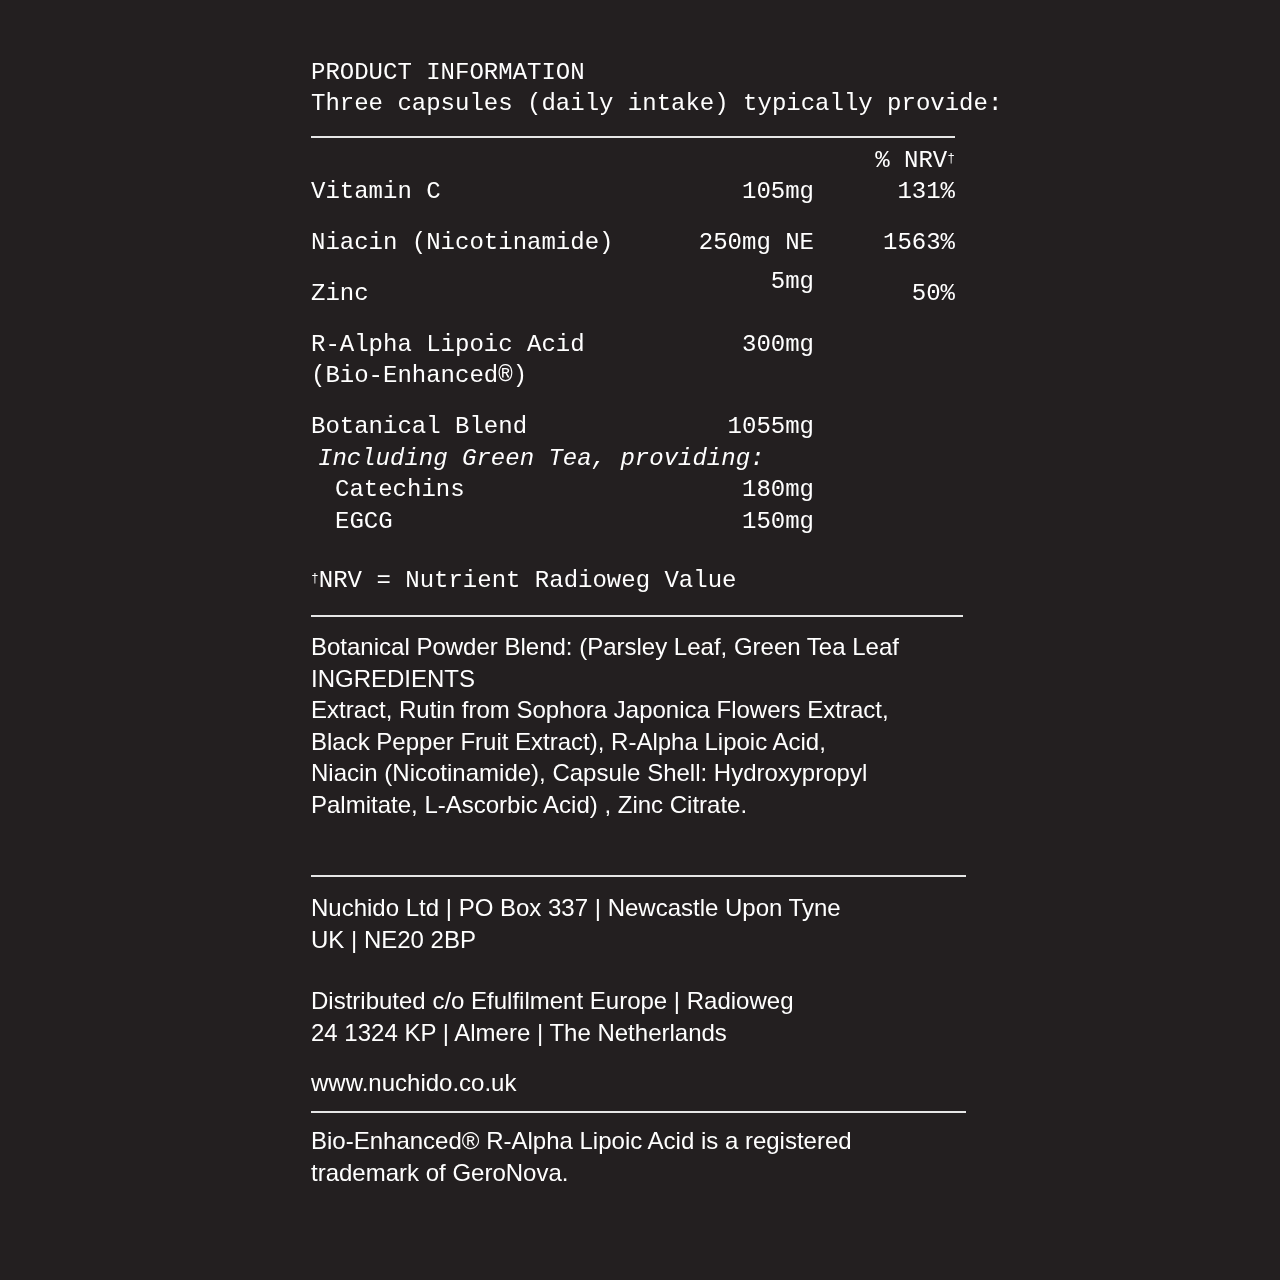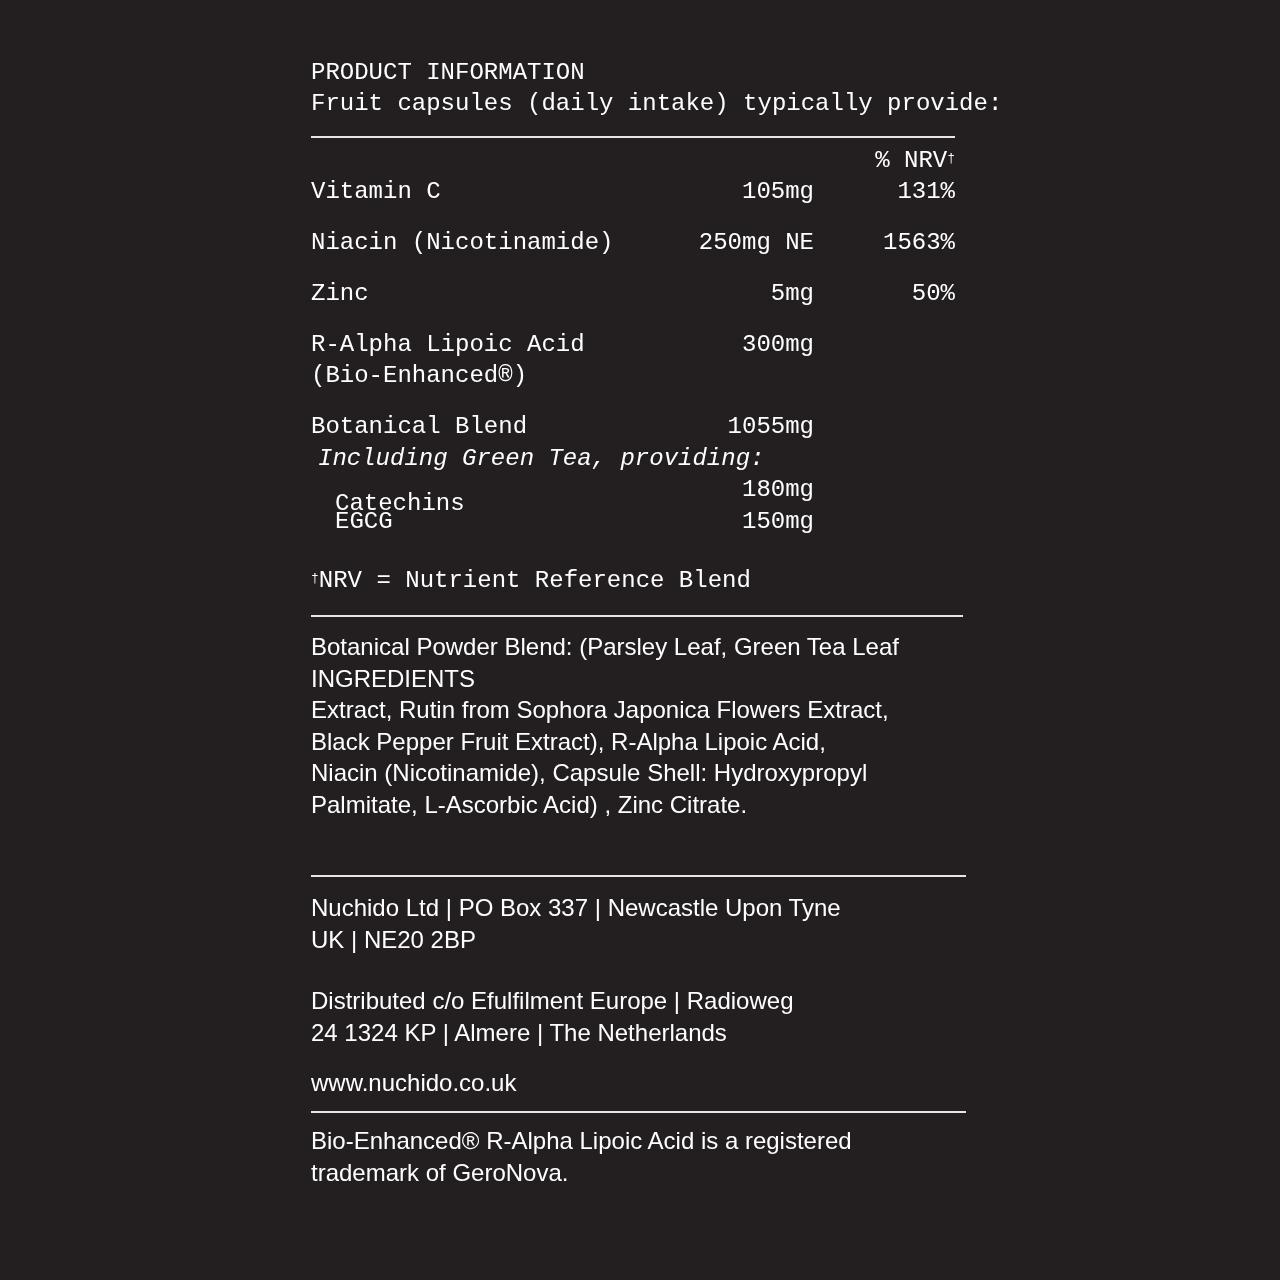--- a/index.html
+++ b/index.html
@@ -23,7 +23,7 @@
 <body>
 
 <div class="abs" style="left:311px; top:57px;">PRODUCT INFORMATION</div>
-<div class="abs" style="left:311px; top:88px;">Fruit capsules (daily intake) typically provide:</div>
+<div class="abs" style="left:311px; top:88px;">Three capsules (daily intake) typically provide:</div>
 <div class="rule" style="top:136px; width:644px;"></div>
 
 <div class="abs right" style="right:325px; top:145px;"><span>% NRV</span><sup class="dagger">†</sup></div>

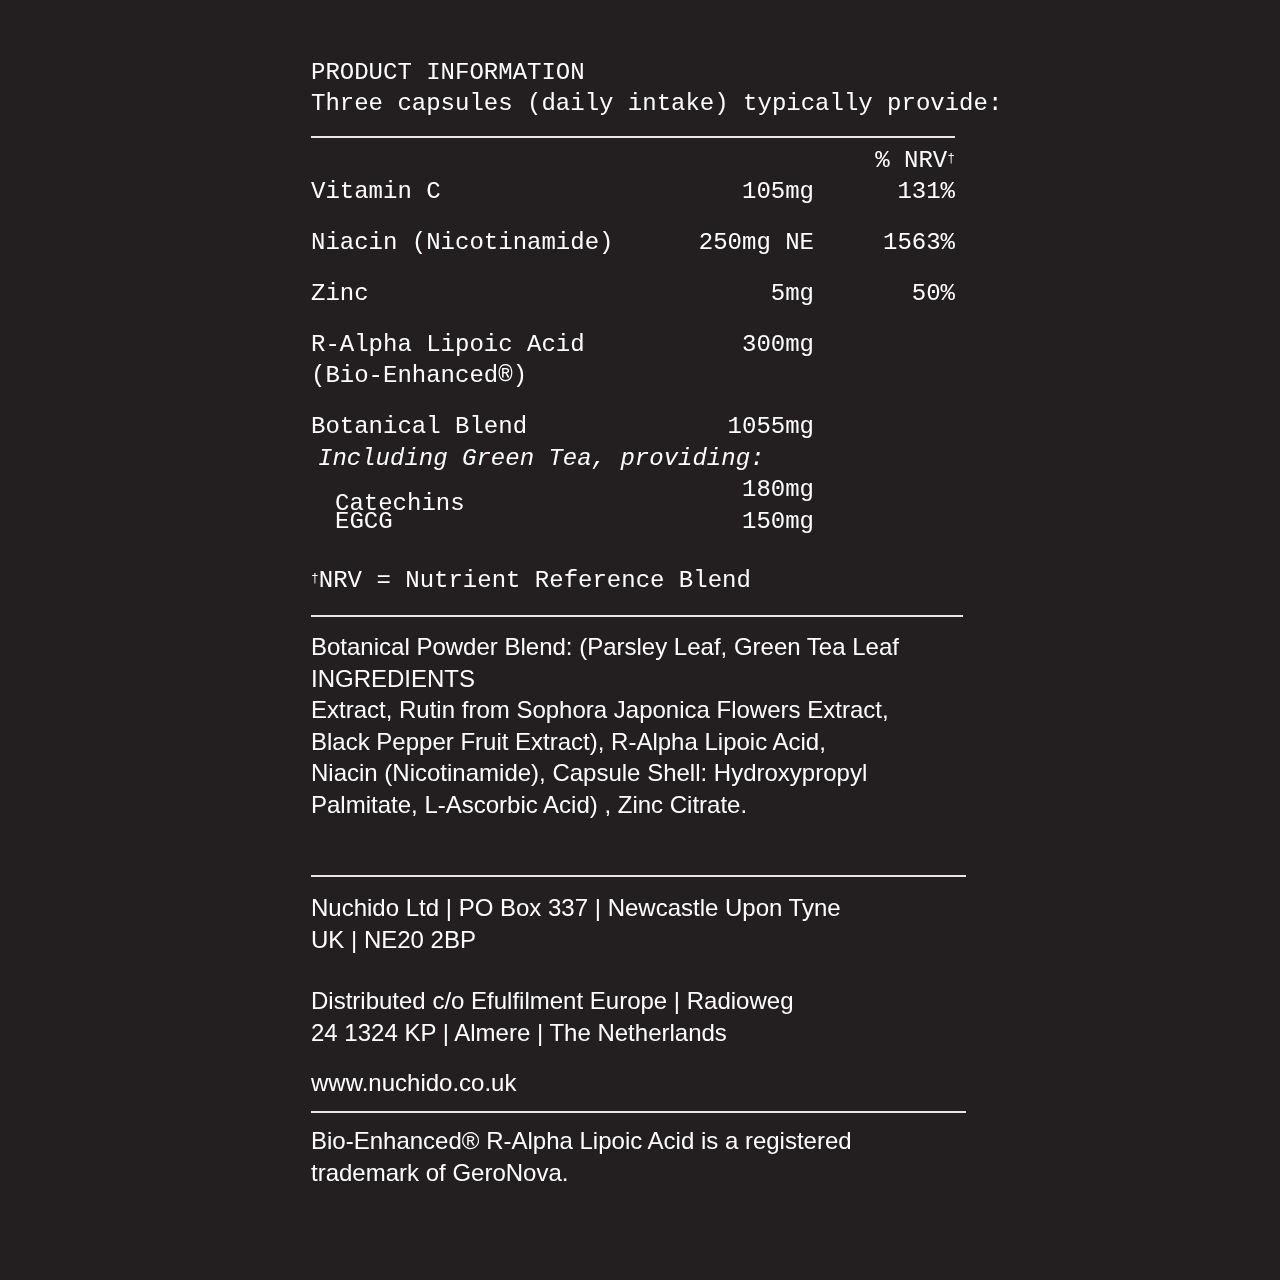--- a/index.html
+++ b/index.html
@@ -41,7 +41,7 @@
   </div>
   <div>
     <div class="abs" style="left:311px; top:278px;">Zinc</div>
-    <div class="abs right" style="right:466px; top:278px;margin-left:40px;">5mg</div>
+    <div class="abs right" style="right:466px; top:266px;margin-left:40px;">5mg</div>
     <div class="abs right" style="right:325px; top:278px;">50%</div>
   </div>
   <div>

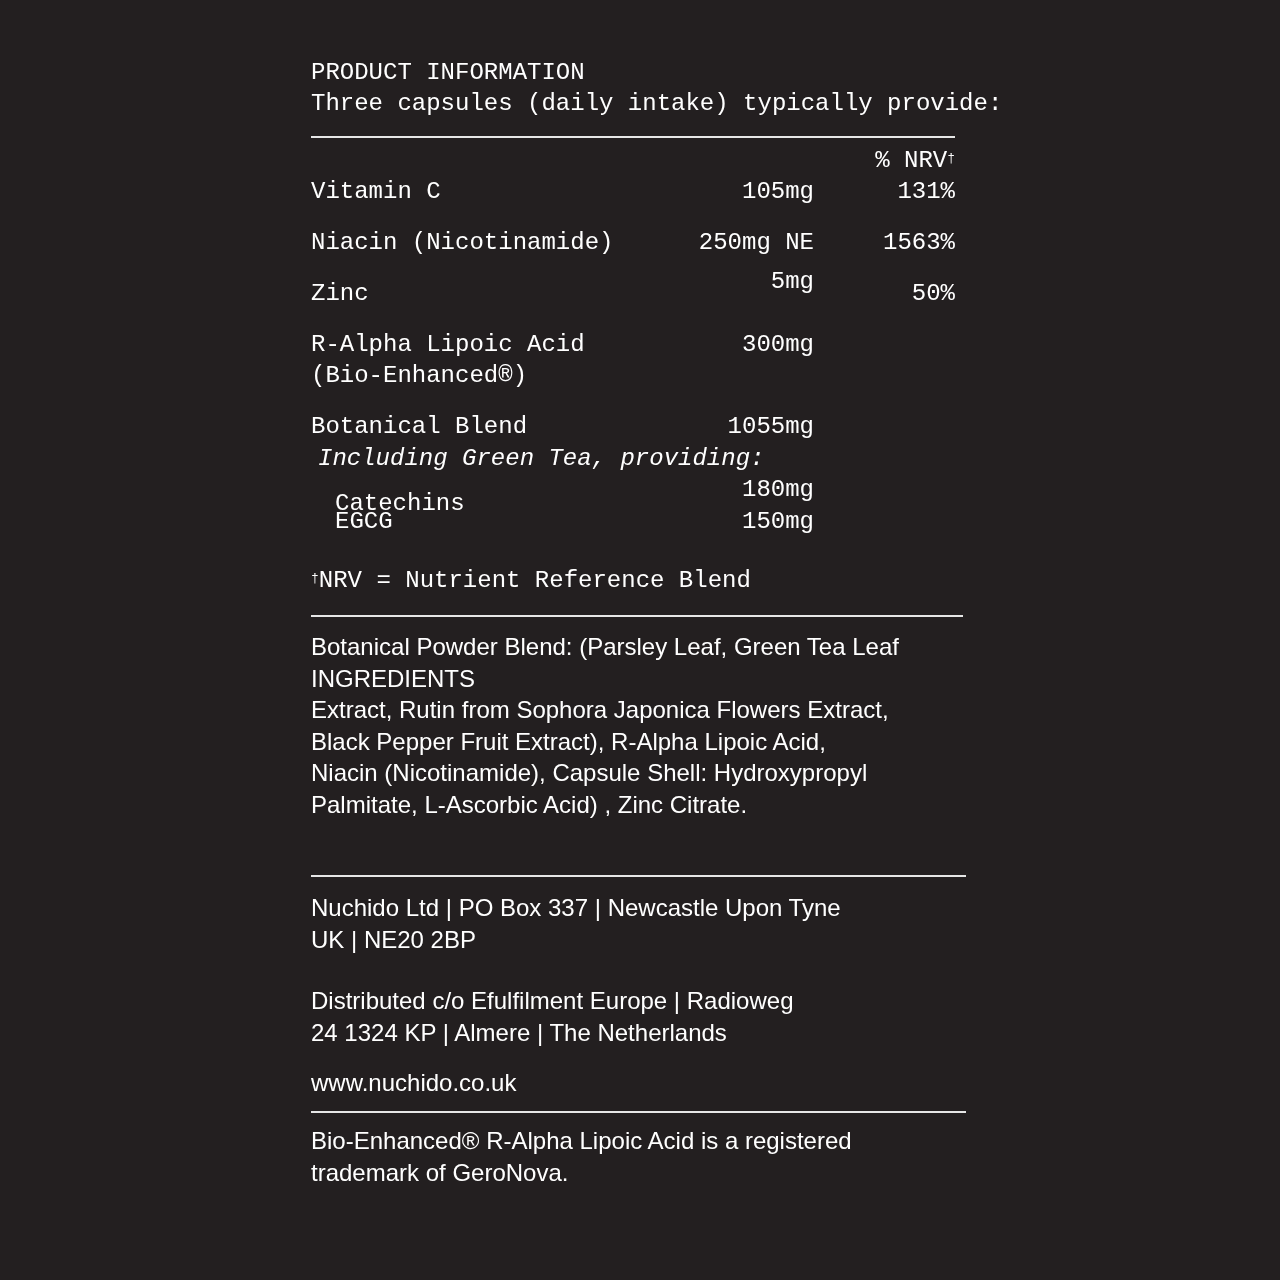--- a/index.html
+++ b/index.html
@@ -55,7 +55,7 @@
   </div>
   <div class="abs italic" style="left:318px; top:443px;">Including Green Tea, providing:</div>
   <div>
-    <div class="abs" style="left:335px; top:488px;">Catechins</div>
+    <div class="abs" style="left:335px; top:474px;">Catechins</div>
     <div class="abs right" style="right:466px; top:474px;">180mg</div>
   </div>
   <div>

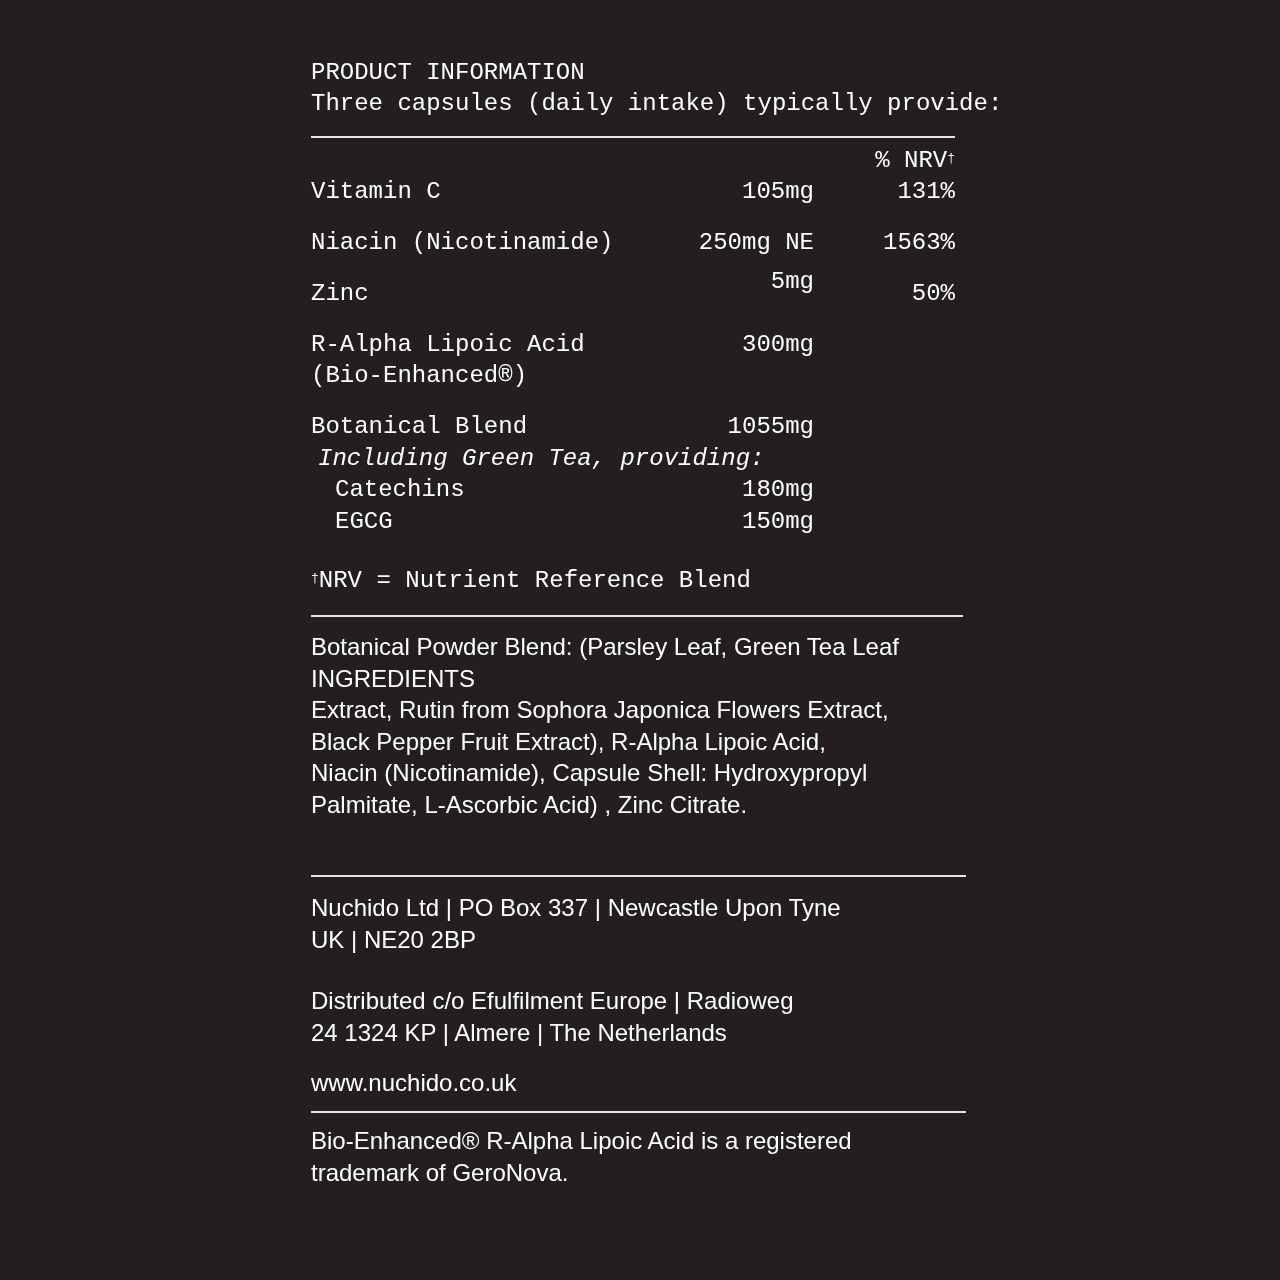--- a/index.html
+++ b/index.html
@@ -64,7 +64,7 @@
   </div>
 </div>
 
-<div class="abs" style="left:311px; top:565px;"><sup class="dagger">†</sup><span>NRV = Nutrient Reference Blend</span></div>
+<div class="abs" style="left:311px; top:565px;"><sup class="dagger">†</sup><span>NRV = Nutrient Radioweg Value</span></div>
 <div class="rule" style="top:615px; width:652px;"></div>
 
 <div class="block" style="top:631px;">

